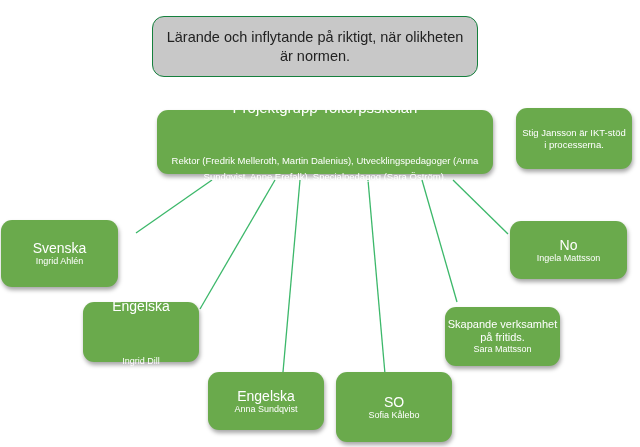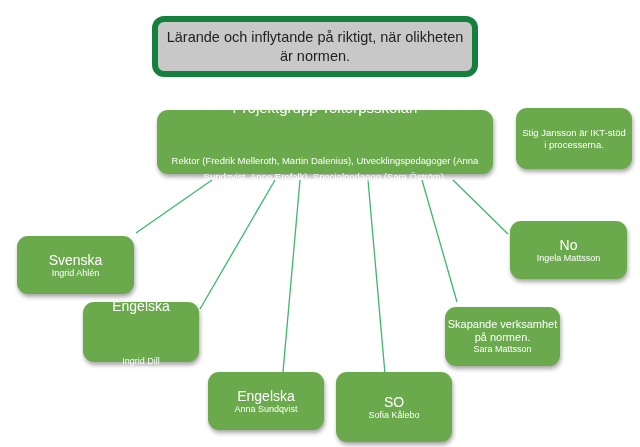--- a/index.html
+++ b/index.html
@@ -22,7 +22,7 @@
     .gray {
       background: #c8c8c8;
       color: #222;
-      border: 6px solid #15803d;
+      border: 1px solid #15803d;
       border-radius: 12px;
     }
     .title { font-size: 14px; line-height: 16px; }

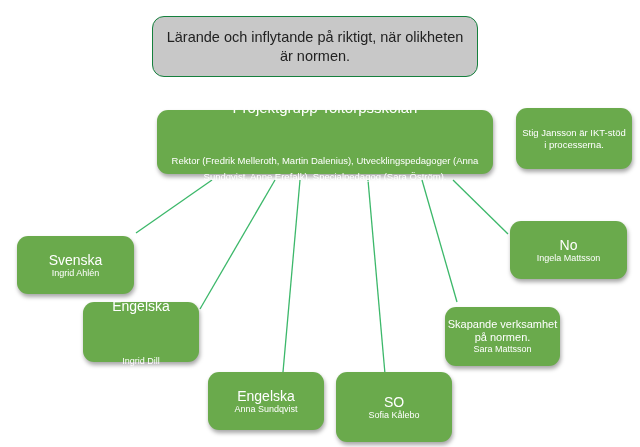--- a/index.html
+++ b/index.html
@@ -61,7 +61,7 @@
   <div class="side-text">Stig Jansson är IKT-stöd i processerna.</div>
 </div>
 
-<div class="box green" style="left:17px; top:220px; width:117px; height:58px;margin-top:16px;">
+<div class="box green" style="left:1px; top:220px; width:117px; height:67px;">
   <div class="title">Svenska</div>
   <div class="sub">Ingrid Ahlén</div>
 </div>

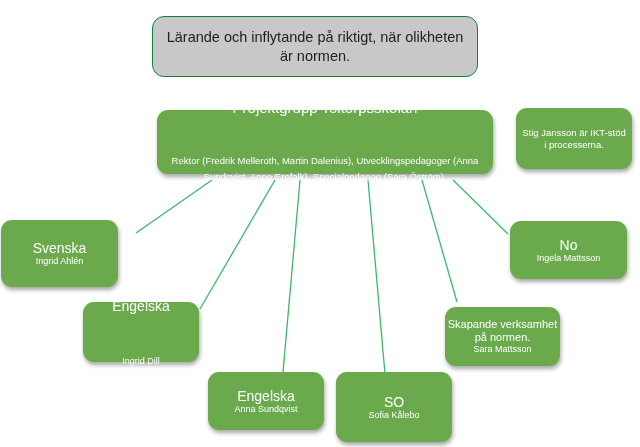--- a/index.html
+++ b/index.html
@@ -82,7 +82,7 @@
 </div>
 
 <div class="box green" style="left:445px; top:307px; width:115px; height:59px;">
-  <div class="skap-title">Skapande verksamhet på normen.</div>
+  <div class="skap-title">Skapande verksamhet på fritids.</div>
   <div class="sub">Sara Mattsson</div>
 </div>
 

